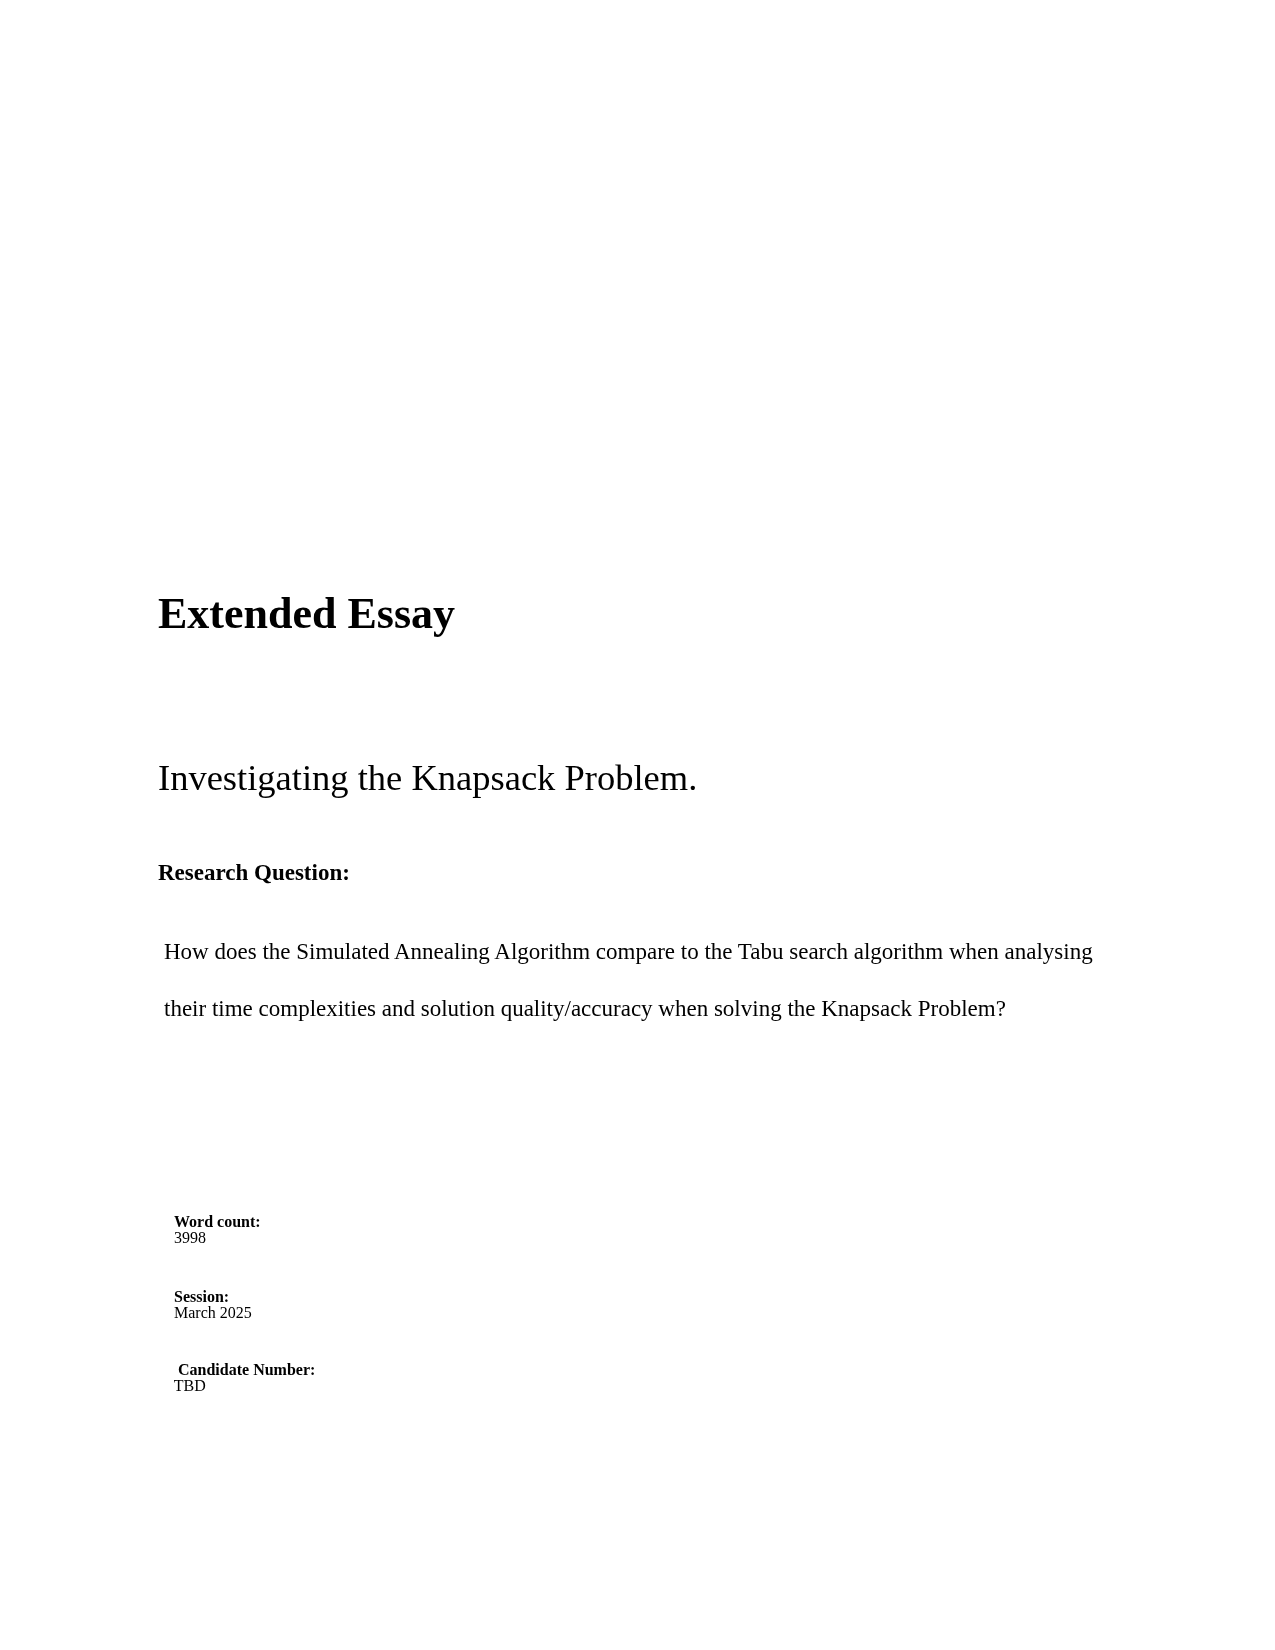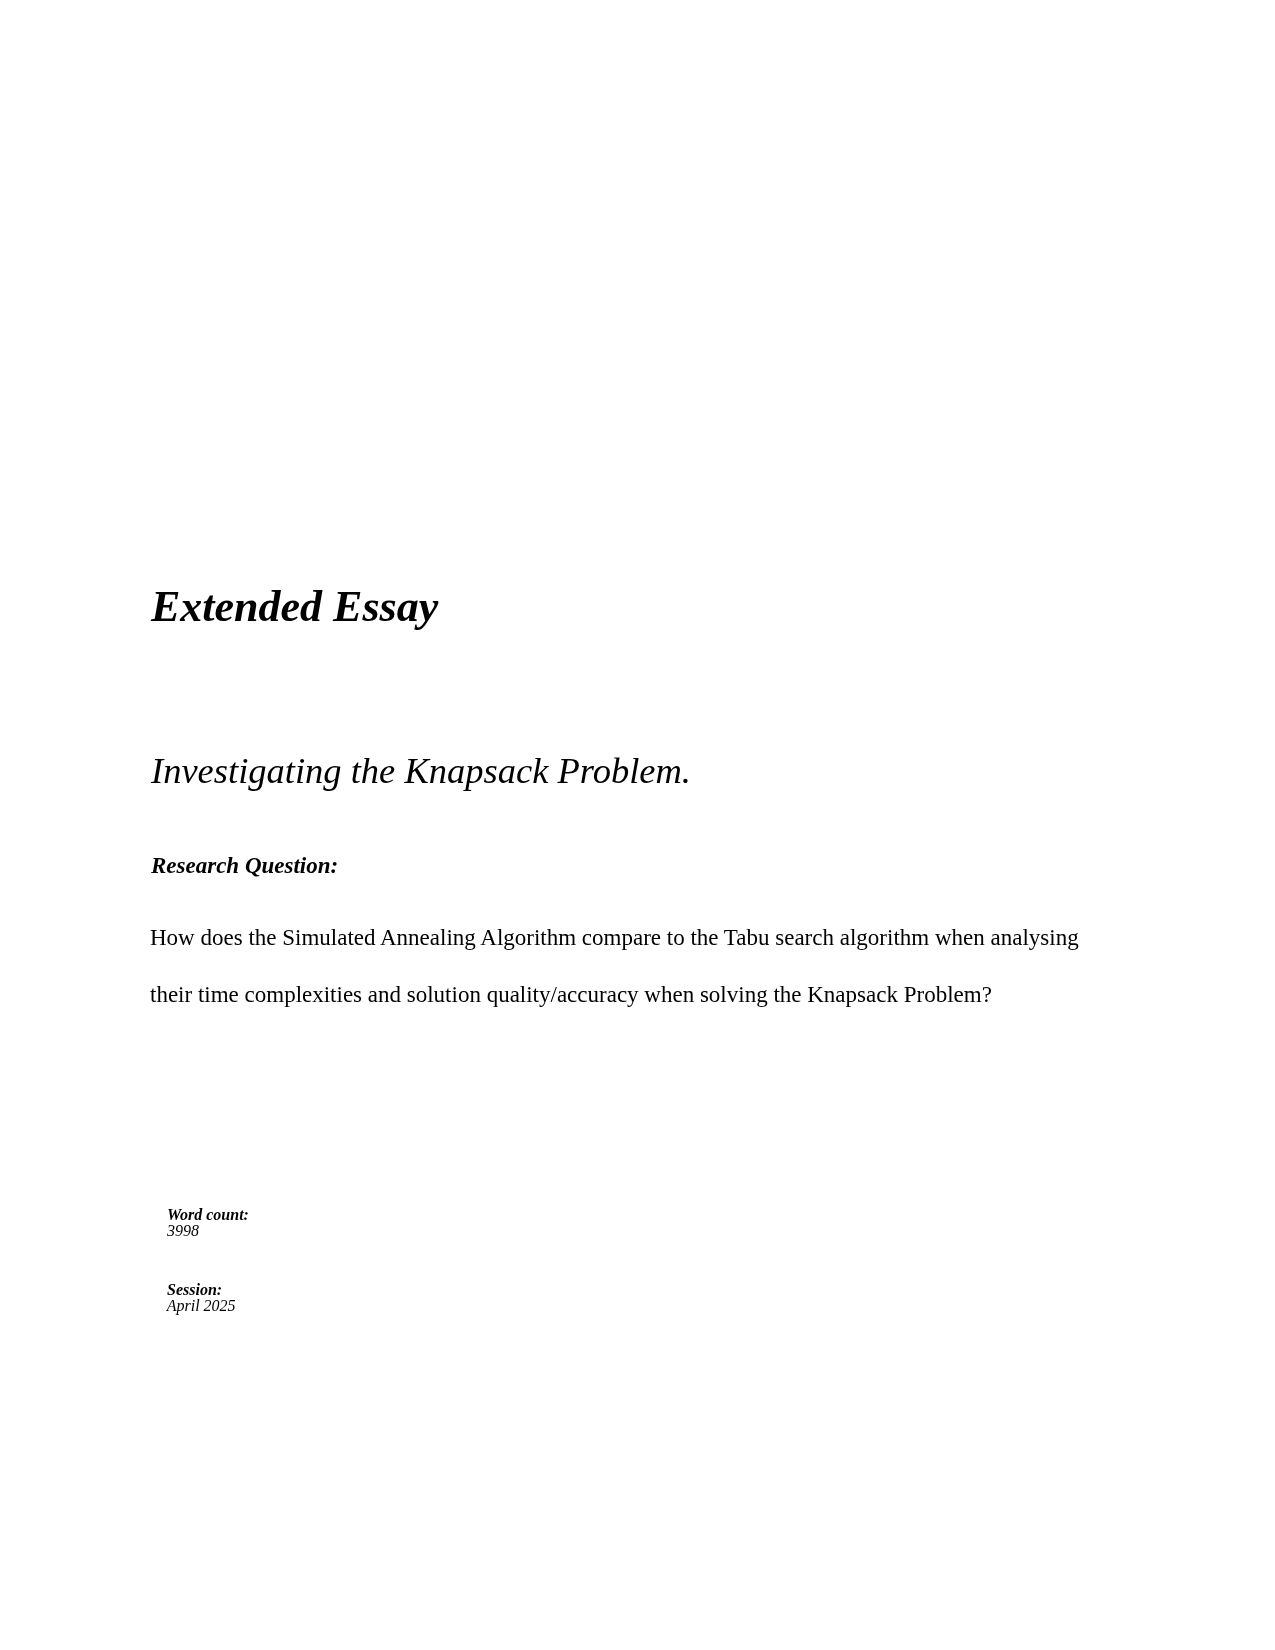--- a/index.html
+++ b/index.html
@@ -26,9 +26,8 @@
       position: absolute;
       left: 150px;
       white-space: pre;
-      margin: 1px;
+      margin: 8px;
       line-height: 1;
-      font-style: italic;
     }
     .title {
       font-weight: bold;

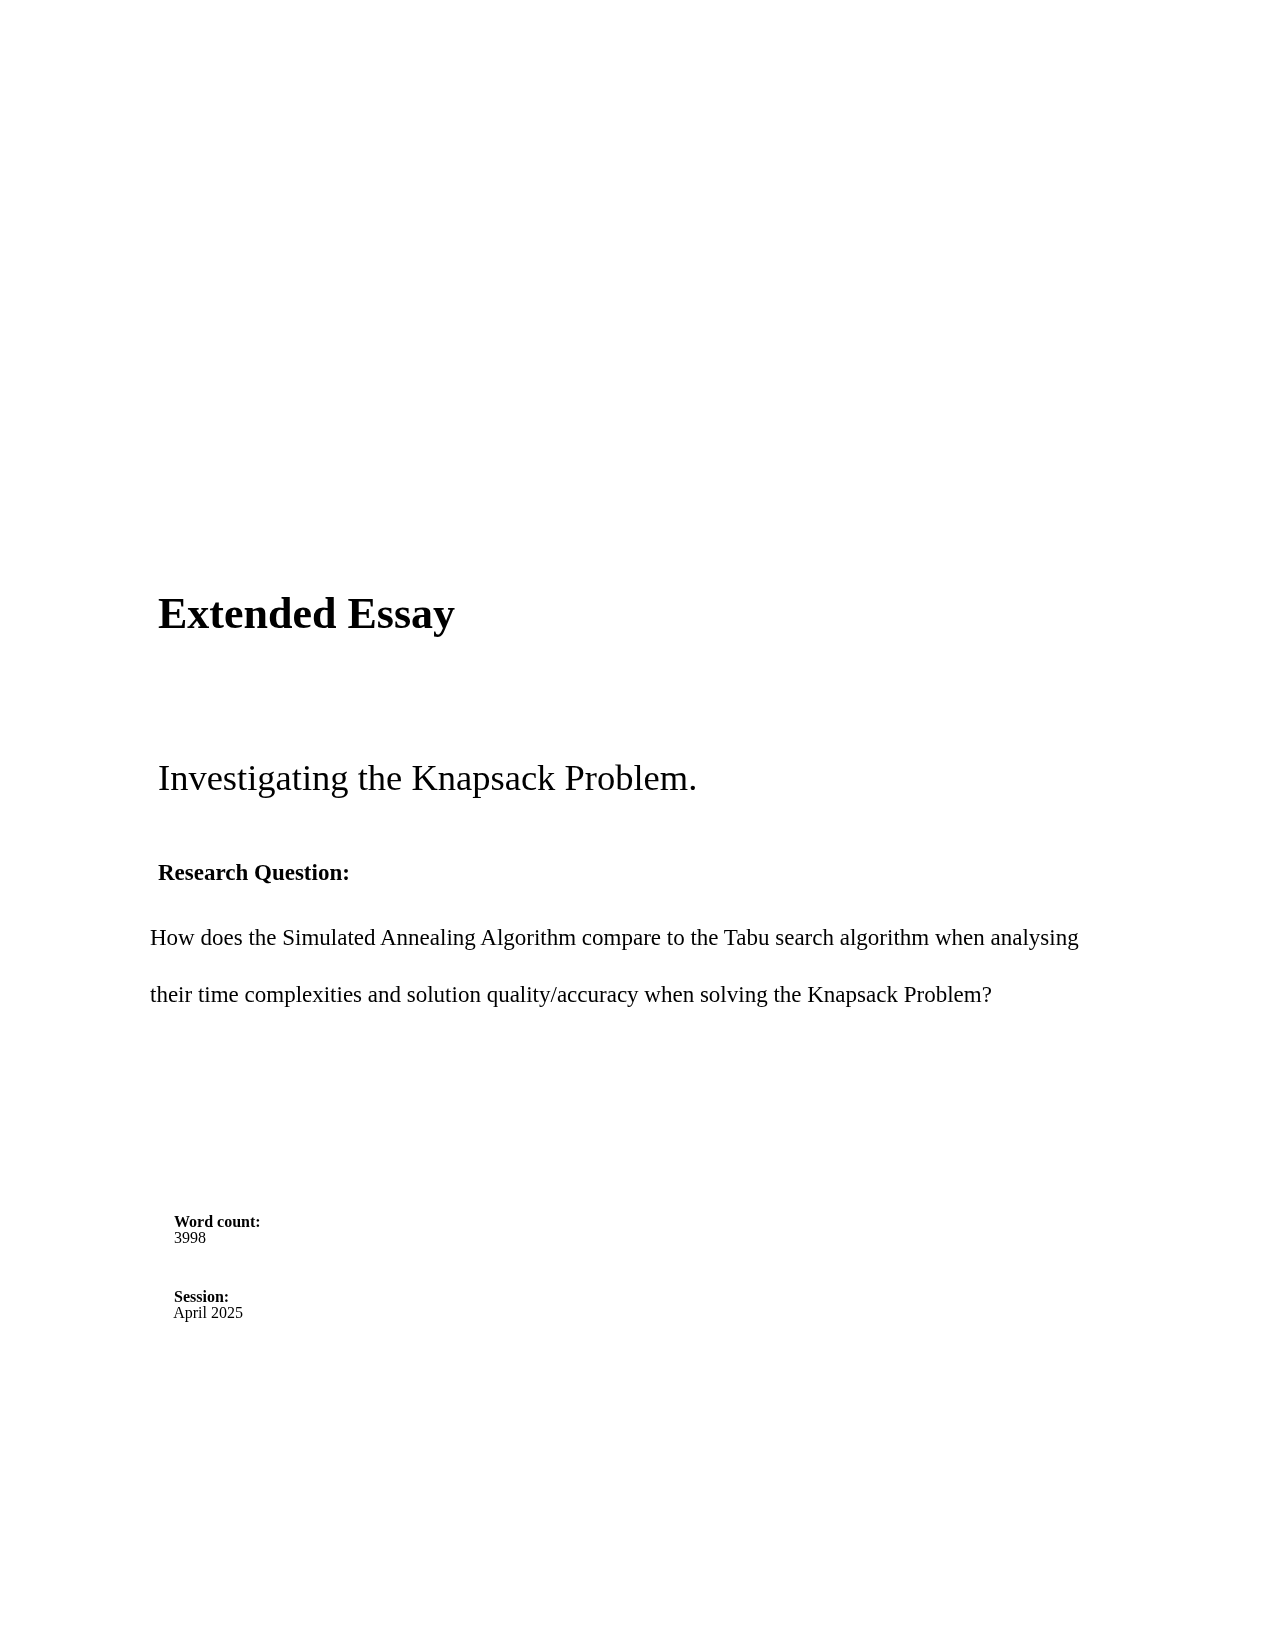--- a/index.html
+++ b/index.html
@@ -55,7 +55,7 @@
       width: 930px;
       font-size: 23px;
       line-height: 57px;
-      margin: 0;
+      margin: 14px;
     }
     .meta {
       font-size: 16px;

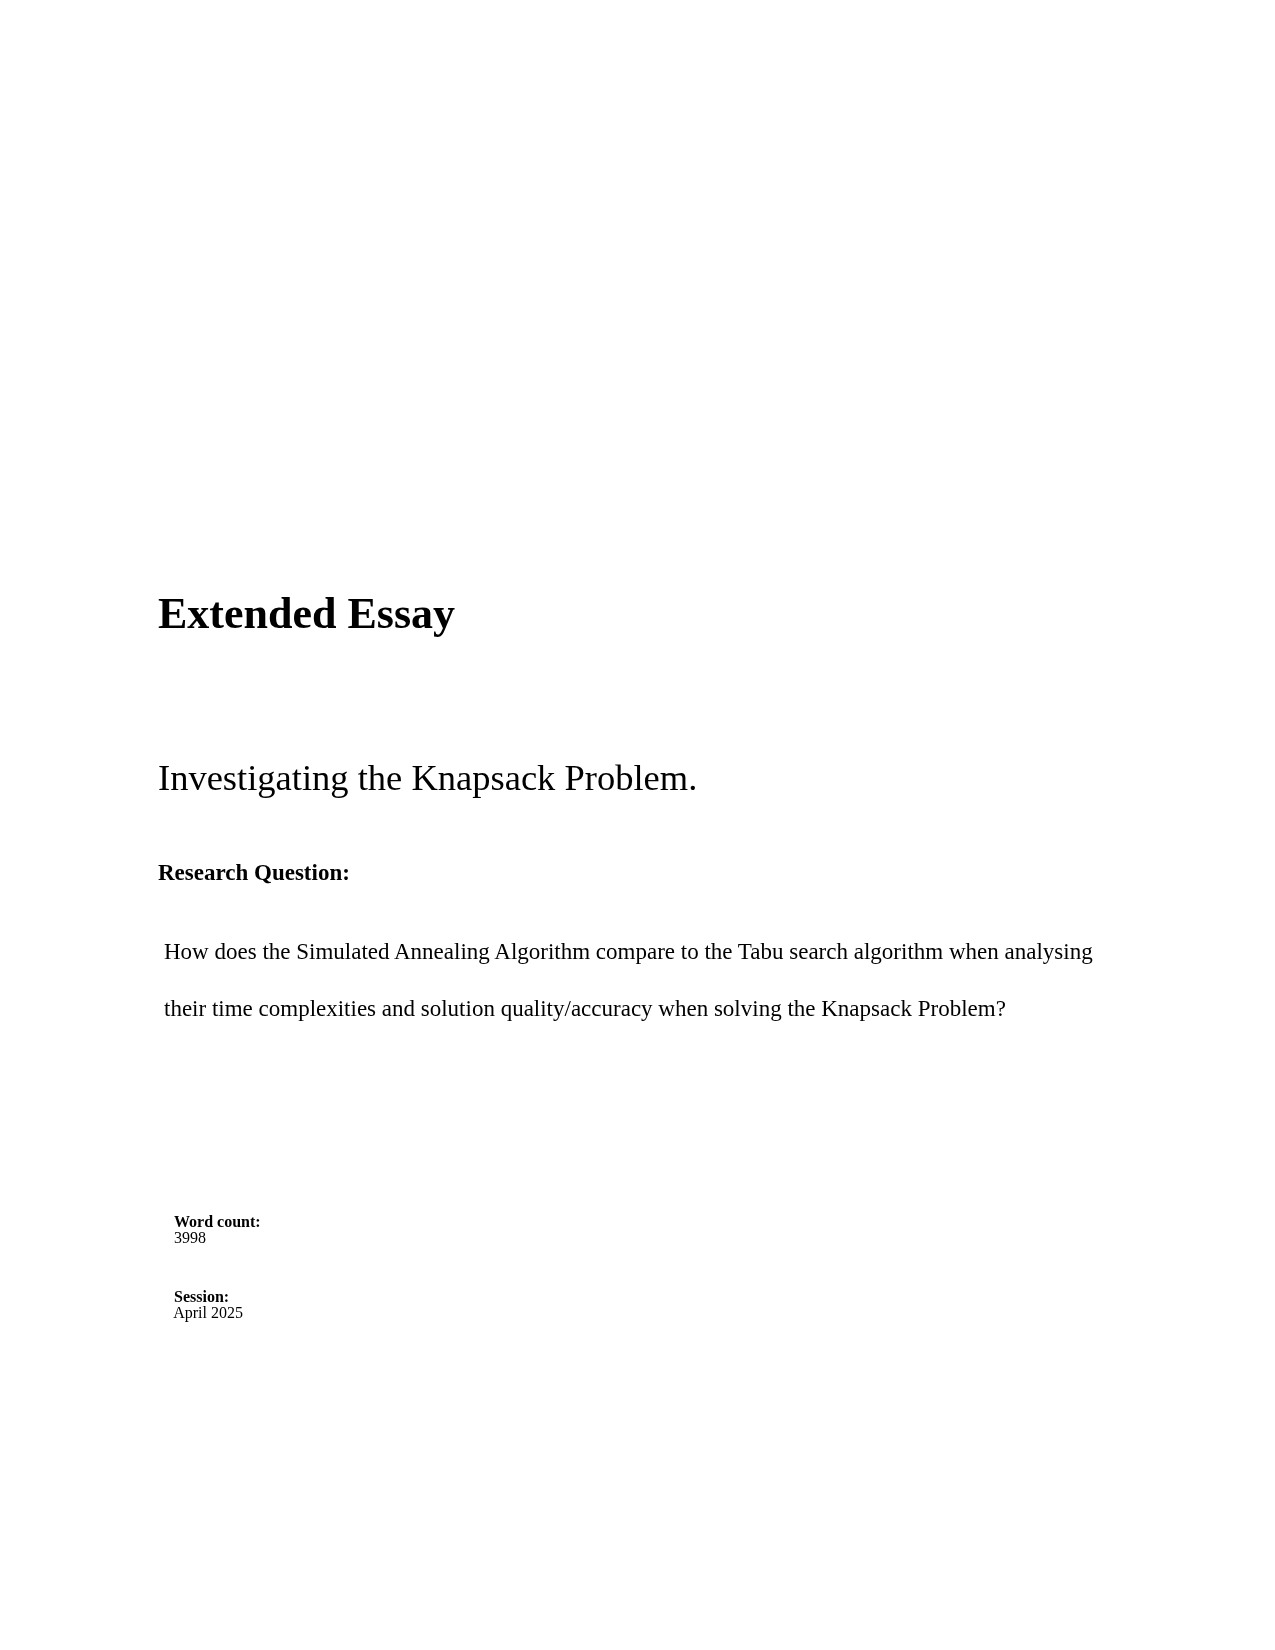--- a/index.html
+++ b/index.html
@@ -86,7 +86,7 @@
 
   <div class="line meta meta-session">
     <b>Session:</b>
-    <span>April 2025</span>
+    <span>March 2025</span>
   </div>
 
 

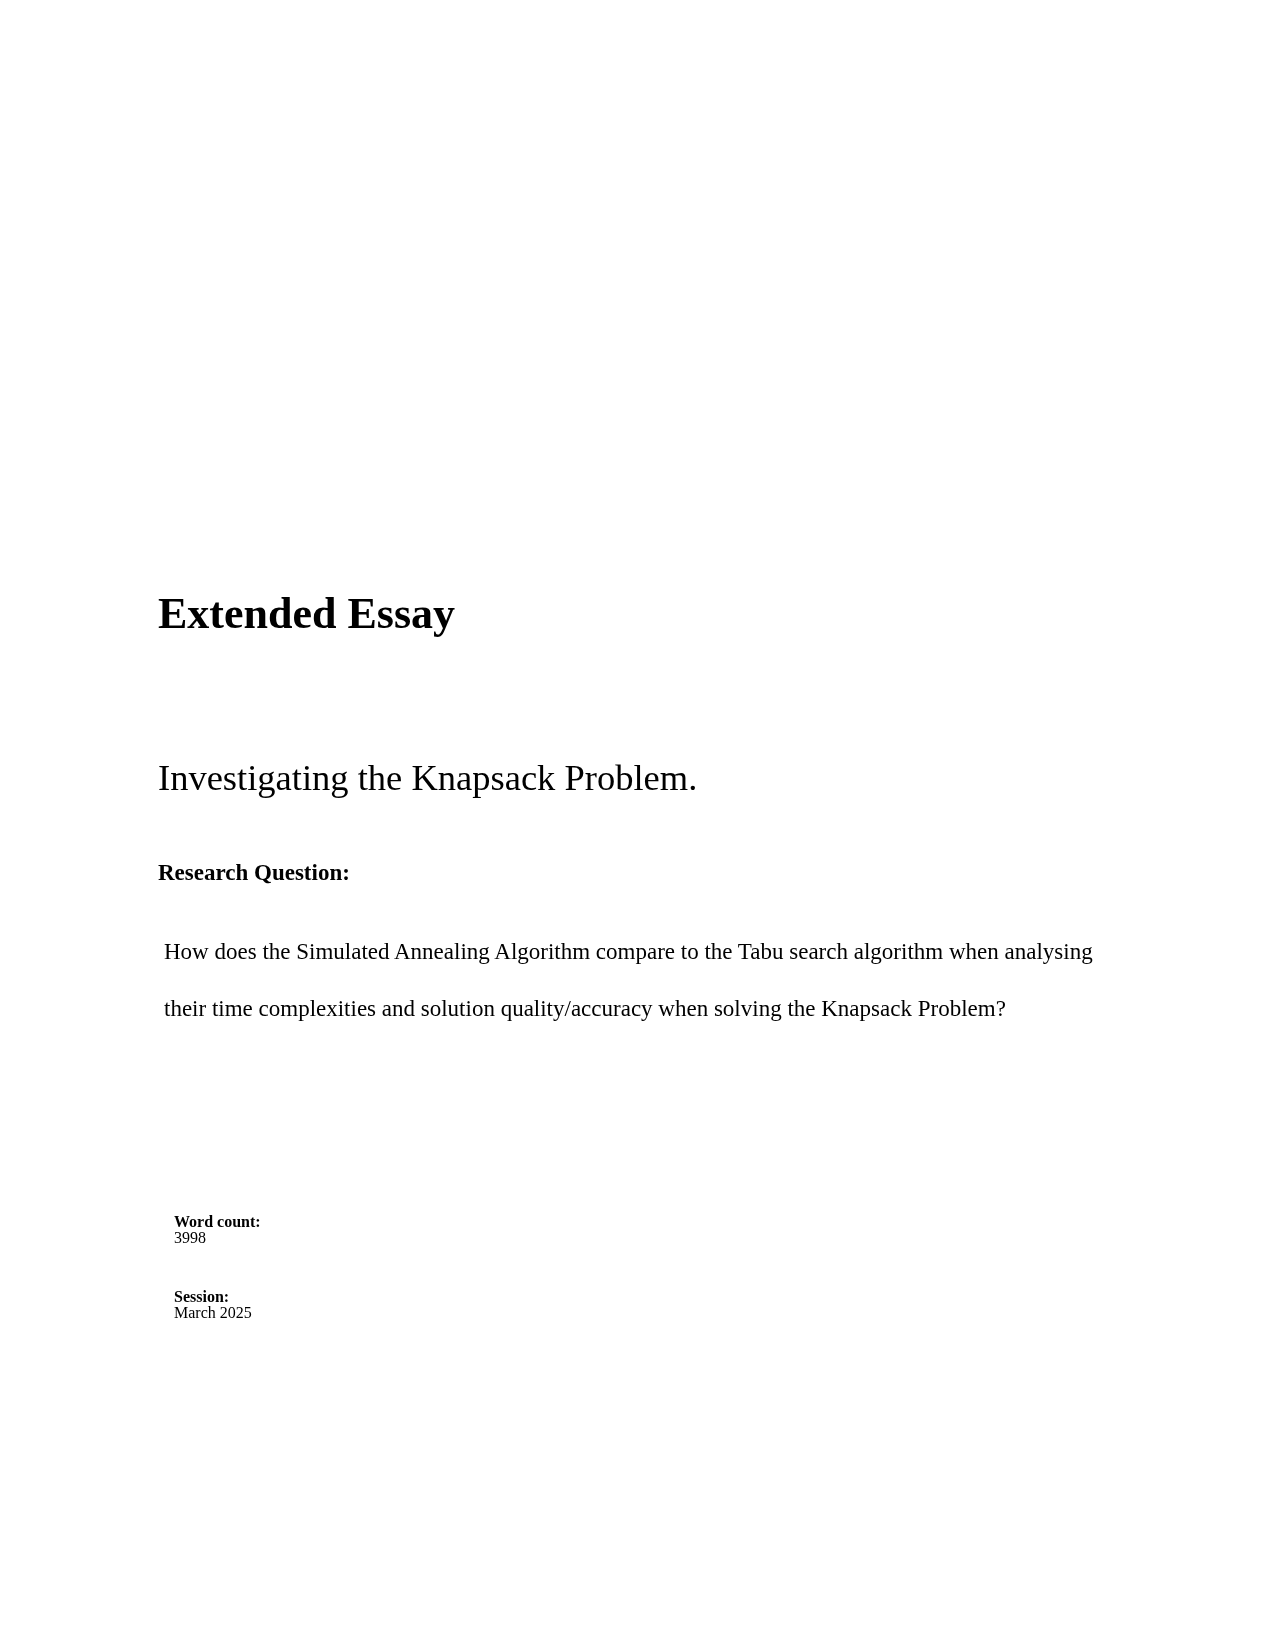--- a/index.html
+++ b/index.html
@@ -89,6 +89,10 @@
     <span>March 2025</span>
   </div>
 
+  <div class="line meta meta-candidate">
+    <b> Candidate Number:</b>
+    <span>TBD</span>
+  </div>
 
 </div>
 

